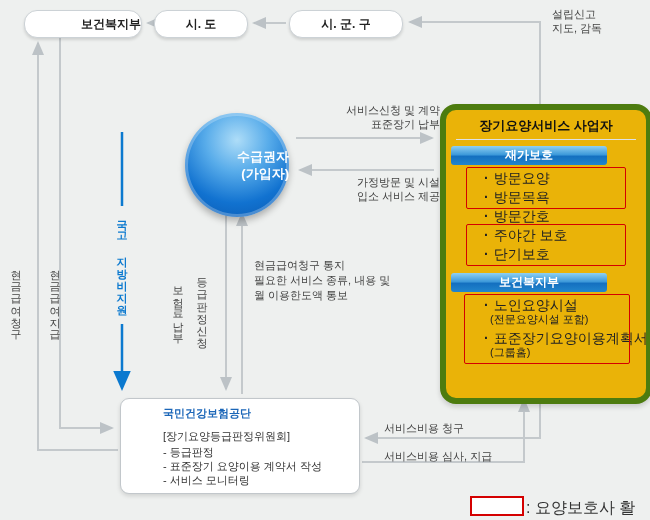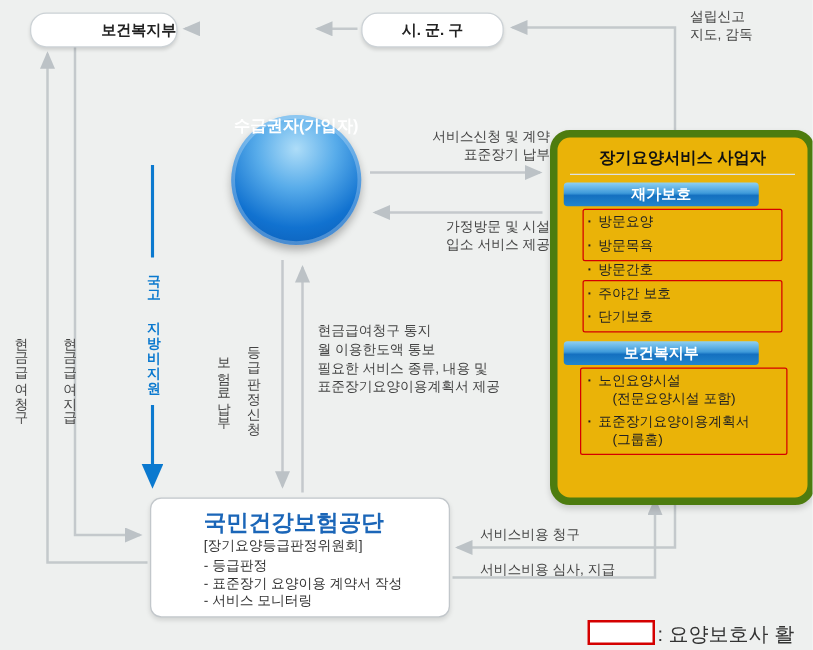--- a/index.html
+++ b/index.html
@@ -100,6 +100,9 @@
   <div class="pill" style="left:24px;width:116px;text-align:right;">
     <span>보건복지부</span>
   </div>
+  <div class="pill" style="left:154px;width:92px;">
+    <span>시. 도</span>
+  </div>
   <div class="pill" style="left:289px;width:112px;">
     <span>시. 군. 구</span>
   </div>

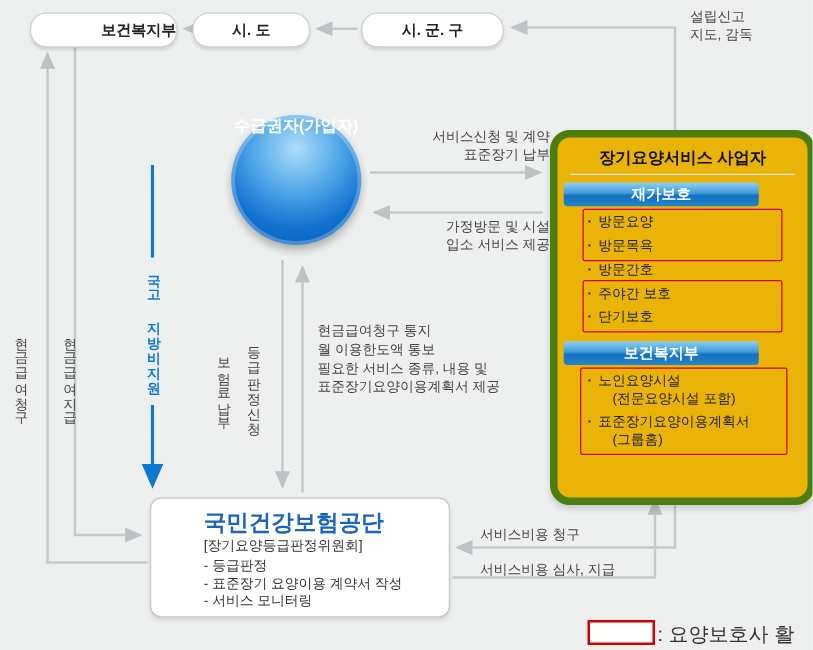--- a/index.html
+++ b/index.html
@@ -28,11 +28,11 @@
   .vtext.blue{color:#0b79cf;font-weight:700;}
 
   .circle{
-    position:absolute;left:185px;top:92px;width:104px;height:104px;z-index:2;
+    position:absolute;left:185px;top:113px;width:104px;height:104px;z-index:2;
     border-radius:50%;
     background:radial-gradient(circle at 50% 26%,#aeddf8 0%,#58acea 34%,#1172d0 68%,#0a57ae 100%);
     box-shadow:0 4px 7px rgba(0,0,0,.28), inset 0 0 0 3px rgba(255,255,255,.25);
-    display:flex;flex-direction:row;align-items:flex-start;justify-content:center;
+    display:flex;flex-direction:column;align-items:flex-end;justify-content:center;
     color:#fff;font-size:13px;font-weight:700;line-height:17px;text-align:center;
   }
 

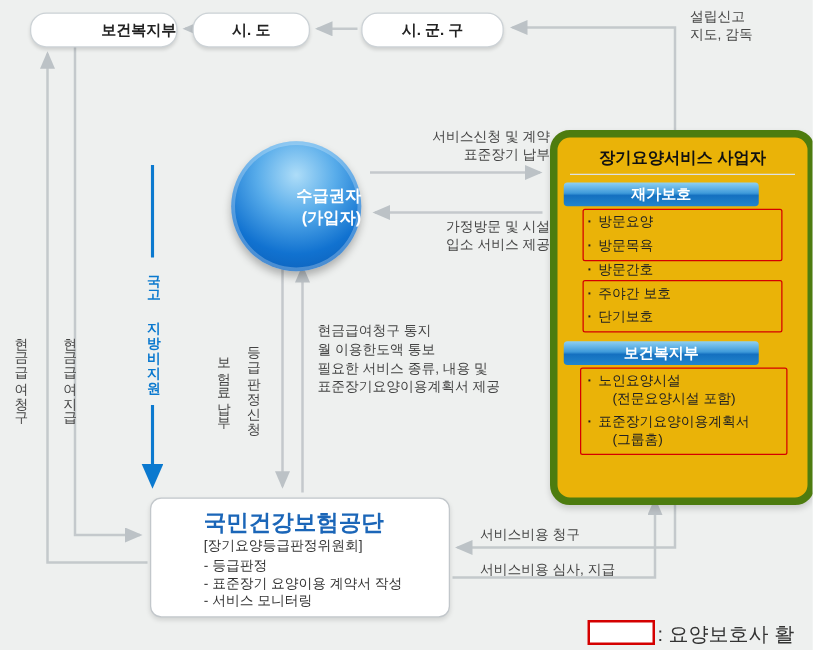--- a/index.html
+++ b/index.html
@@ -49,7 +49,7 @@
     text-align:center;color:#fff;font-size:12px;font-weight:700;border-radius:3px;
     background:linear-gradient(180deg,#8fd0f2 0%,#3e9ada 45%,#1470c0 55%,#2185cc 100%);
   }
-  .p-item{position:absolute;left:24px;height:19px;line-height:19px;font-size:11px;color:#222;white-space:nowrap;}
+  .p-item{position:absolute;left:38px;height:19px;line-height:19px;font-size:14px;color:#222;white-space:nowrap;}
   .p-item .dot{font-weight:700;margin-right:5px;}
   .p-sub{position:absolute;left:44px;height:15px;line-height:15px;font-size:11px;color:#222;white-space:nowrap;}
   .redbox{position:absolute;border:1.5px solid #d40000;border-radius:2px;z-index:3;}

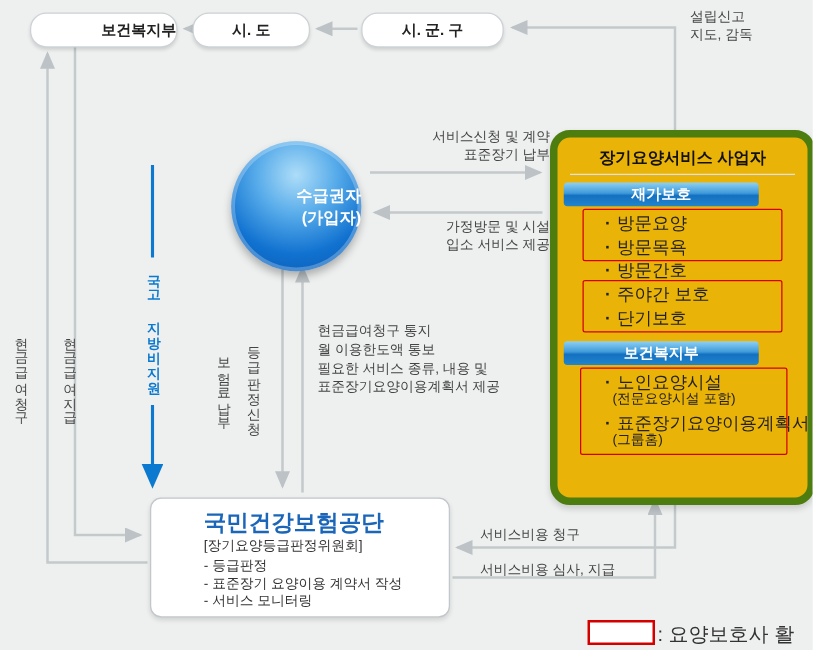--- a/index.html
+++ b/index.html
@@ -133,8 +133,8 @@
 
   <div class="lbl" style="left:254px;top:258px;line-height:15px;">
     <div>현금급여청구 통지</div>
+    <div>필요한 서비스 종류, 내용 및</div>
     <div>월 이용한도액 통보</div>
-    <div>필요한 서비스 종류, 내용 및</div>
     <div>표준장기요양이용계획서 제공</div>
   </div>
 

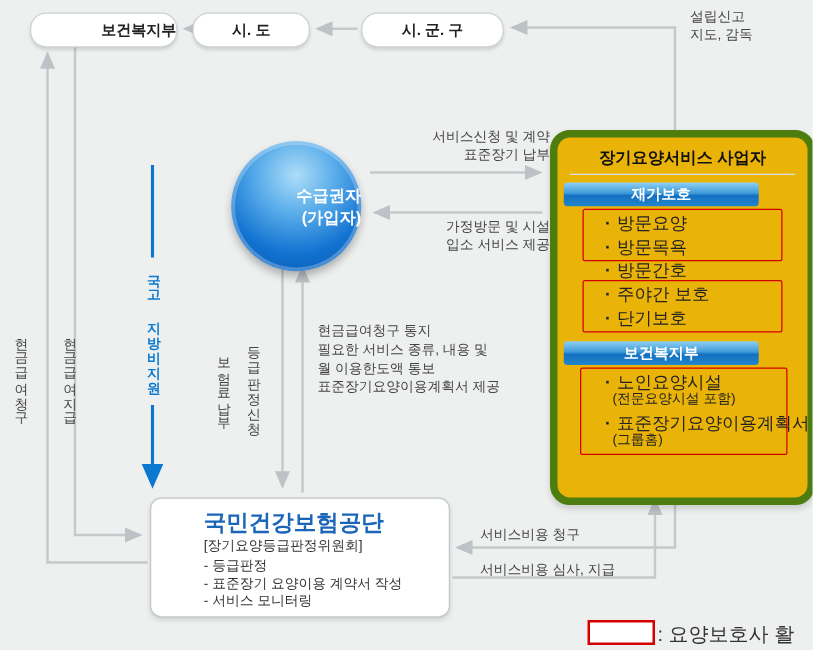--- a/index.html
+++ b/index.html
@@ -135,7 +135,6 @@
     <div>현금급여청구 통지</div>
     <div>필요한 서비스 종류, 내용 및</div>
     <div>월 이용한도액 통보</div>
-    <div>표준장기요양이용계획서 제공</div>
   </div>
 
   <div class="provider">

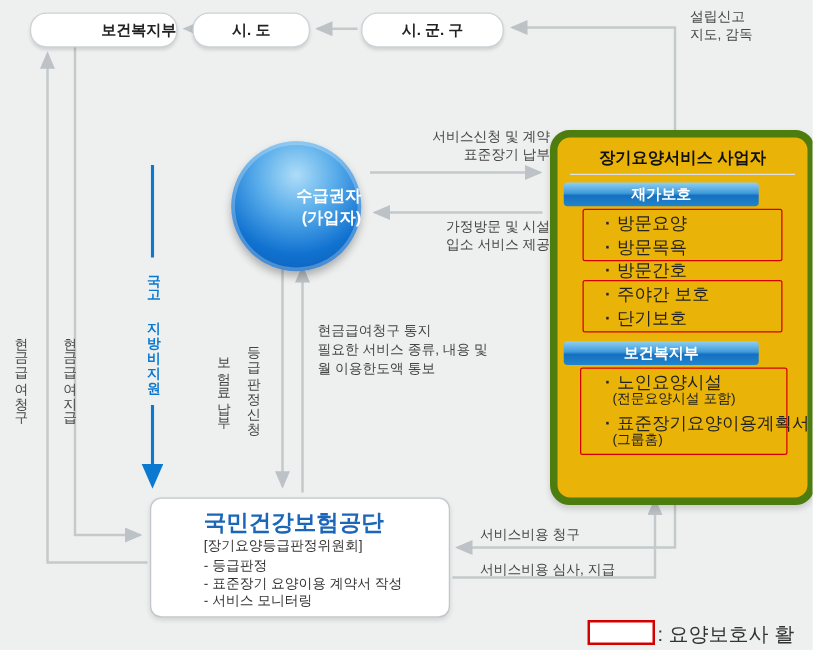--- a/index.html
+++ b/index.html
@@ -59,7 +59,7 @@
     background:#fff;border:1px solid #c2c7cb;border-radius:9px;
     box-shadow:0 2px 4px rgba(0,0,0,.13);
   }
-  .nhis-title{position:absolute;left:42px;top:7px;font-size:18px;font-weight:700;color:#1b66b8;}
+  .nhis-title{position:absolute;left:42px;top:7px;font-size:11px;font-weight:700;color:#1b66b8;}
   .nhis-line{position:absolute;left:42px;font-size:11px;color:#333;white-space:nowrap;}
 
   .legend-swatch{

